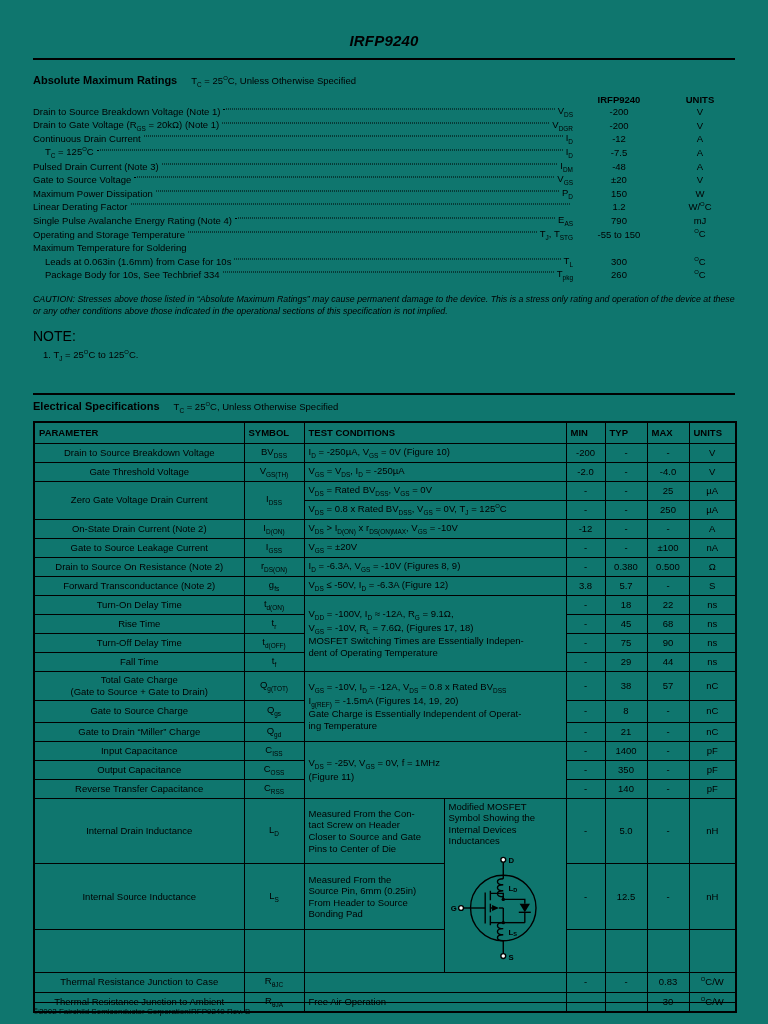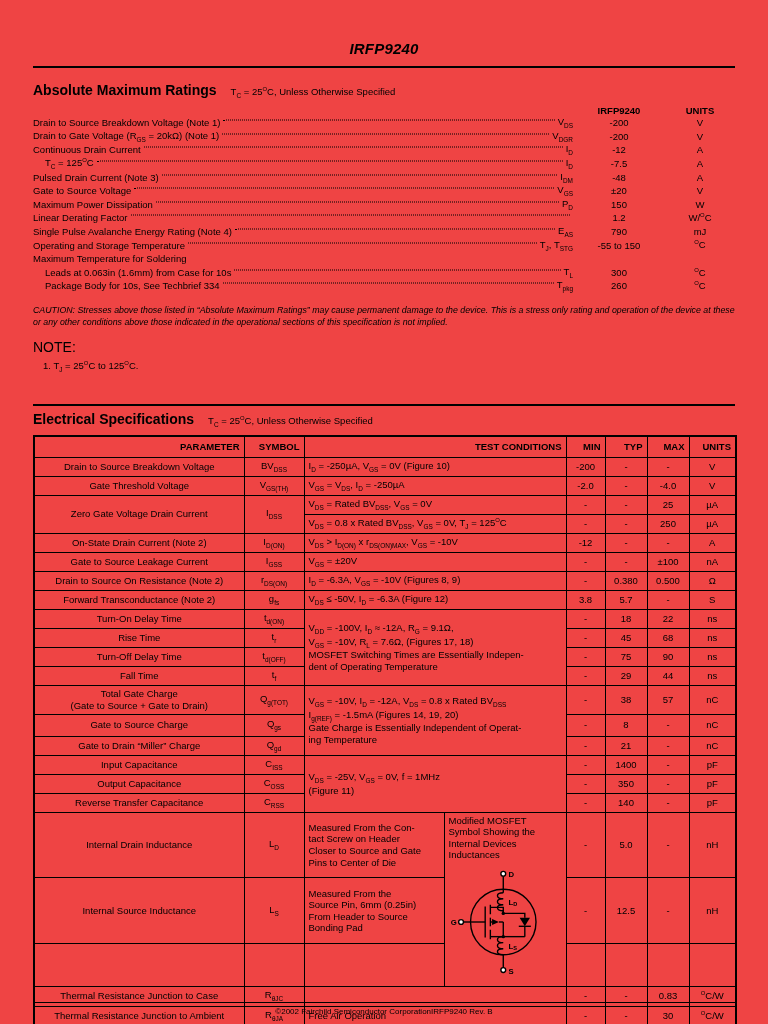--- a/index.html
+++ b/index.html
@@ -4,7 +4,7 @@
 <style>
   * { margin:0; padding:0; box-sizing:border-box; }
   body { background:#fff; font-family:"Liberation Sans", sans-serif; color:#000; }
-  .page { position:relative; width:768px; height:1024px; background:#ef4444; padding:16px 33px; overflow:hidden; }
+  .page { position:relative; width:768px; height:1024px; background:#0f766e; padding:8px 33px; overflow:hidden; }
   sub { font-size:0.68em; }
   sup { font-size:0.62em; }
 

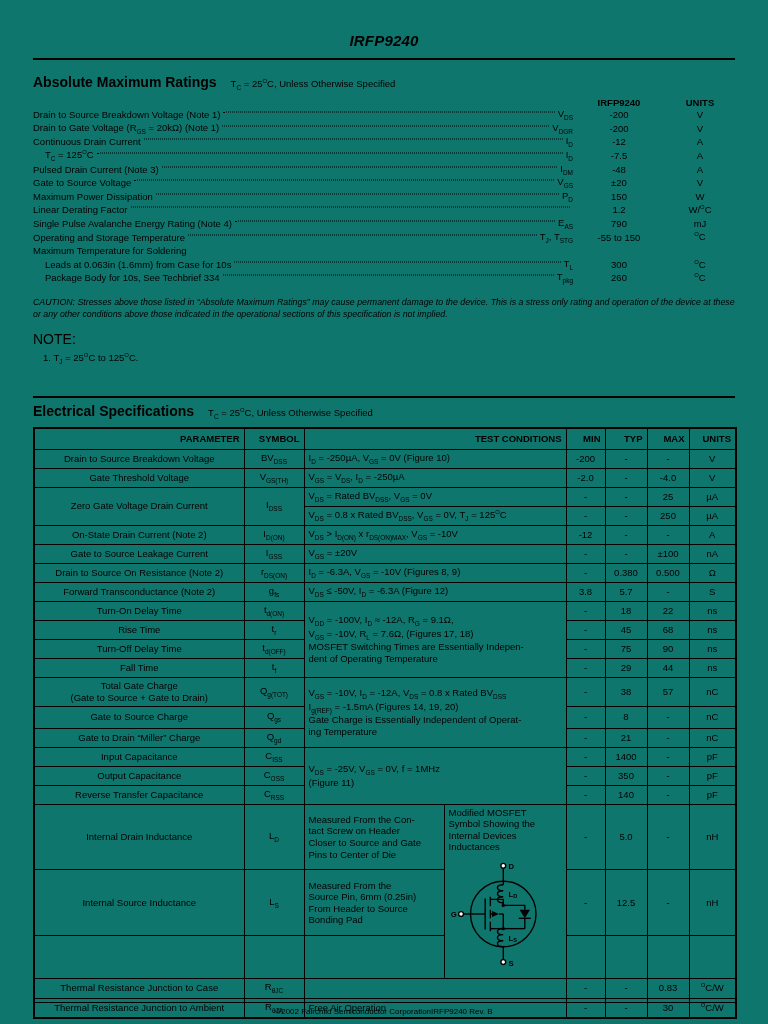--- a/index.html
+++ b/index.html
@@ -13,7 +13,7 @@
 
   
   .sec-head { display:flex; align-items:baseline; margin-top:14px; }
-  .sec-head h2 { font-size:14px; font-weight:bold; }
+  .sec-head h2 { font-size:11px; font-weight:bold; }
   .sec-cond { font-size:9.5px; margin-left:14px; }
 
   .abs-colheads { display:flex; margin-top:6px; font-size:9.5px; font-weight:bold; }

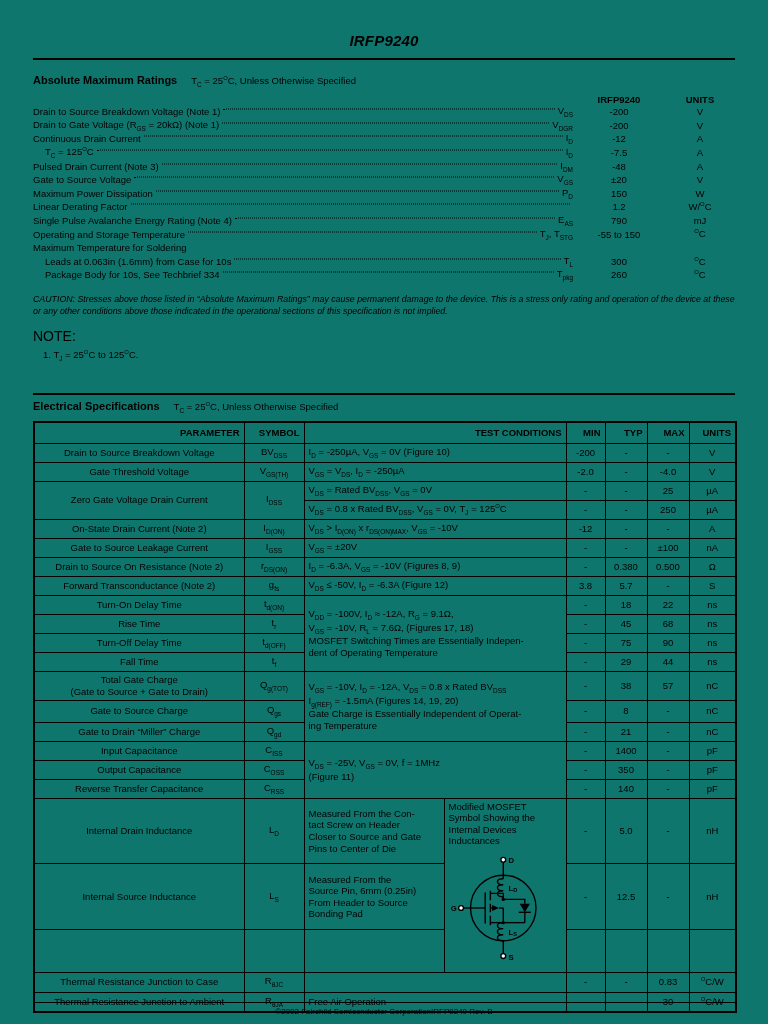--- a/index.html
+++ b/index.html
@@ -39,7 +39,7 @@
   .spec-head { margin-top:5px; }
   table.spec { border-collapse:collapse; table-layout:fixed; width:702px; margin-top:7px; border:2px solid #000; }
   table.spec th, table.spec td { border:1px solid #000; font-size:9.5px; padding:2px 4px; line-height:1.22; vertical-align:middle; }
-  table.spec th { font-weight:bold; text-align:right; height:21px; }
+  table.spec th { font-weight:bold; text-align:left; height:21px; }
   td.p { text-align:center; }
   td.s { text-align:center; }
   td.t { text-align:left; }

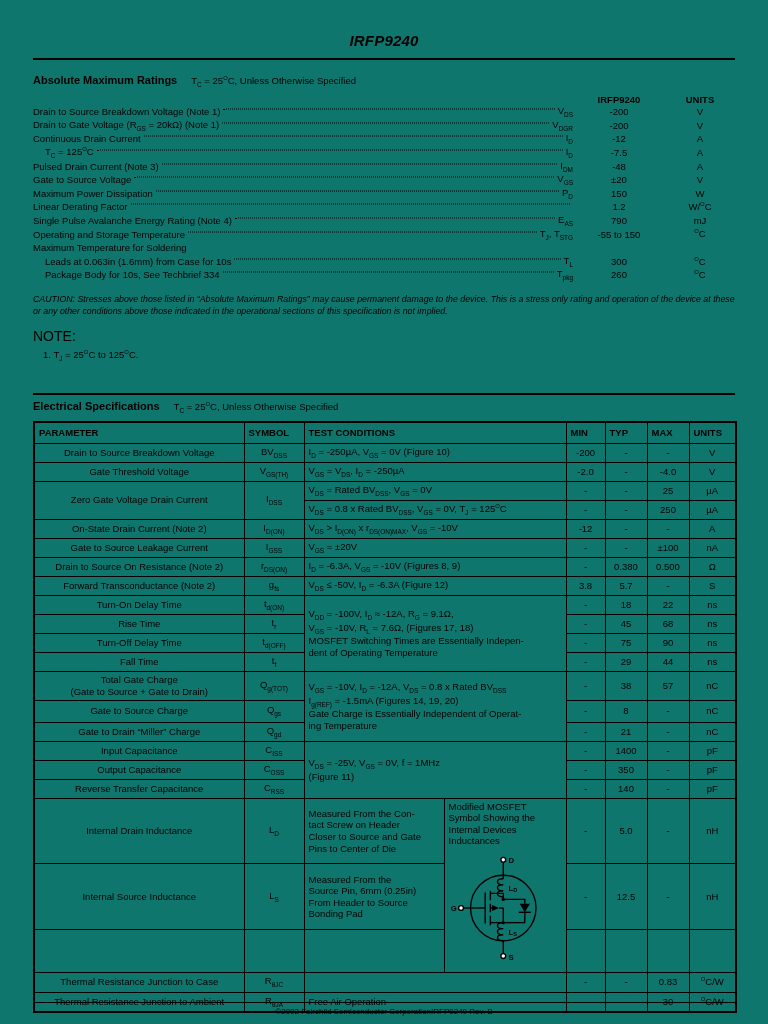--- a/index.html
+++ b/index.html
@@ -58,7 +58,7 @@
   
   .footer { position:absolute; left:33px; right:33px; bottom:8px; }
   .footer .frule { border-top:1.5px solid #000; margin-bottom:4px; }
-  .footer .frow { display:flex; justify-content:center; font-size:8px; }
+  .footer .frow { display:flex; justify-content:flex-start; font-size:8px; }
 </style>
 </head>
 <body>

